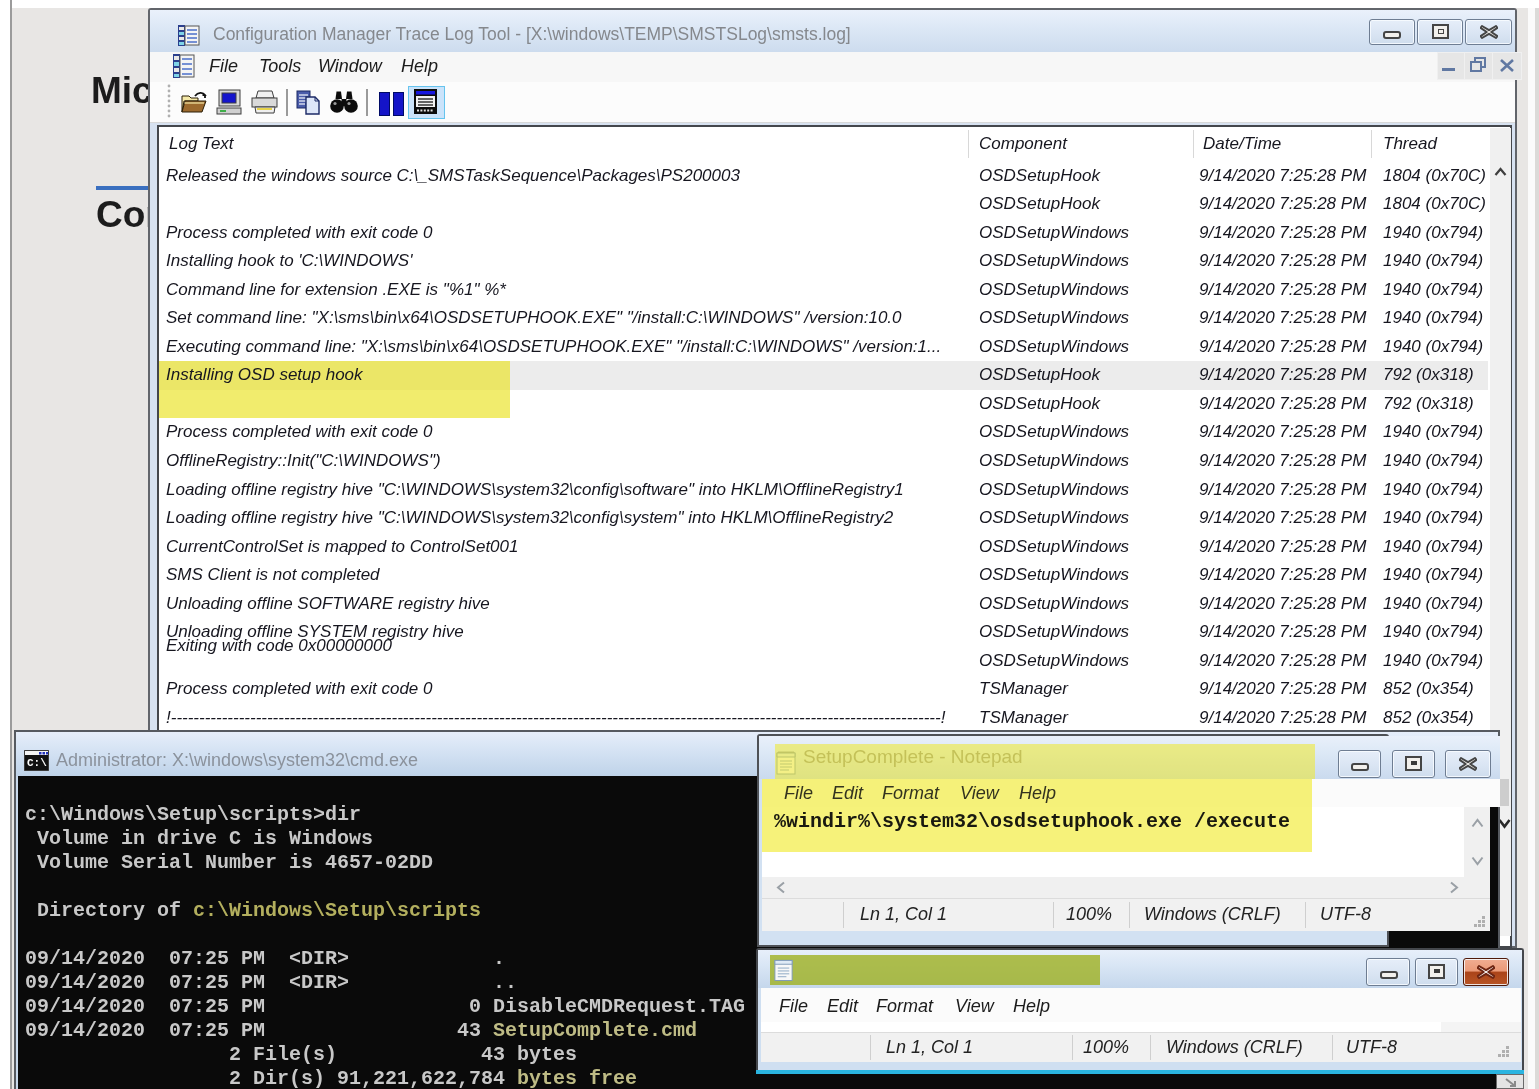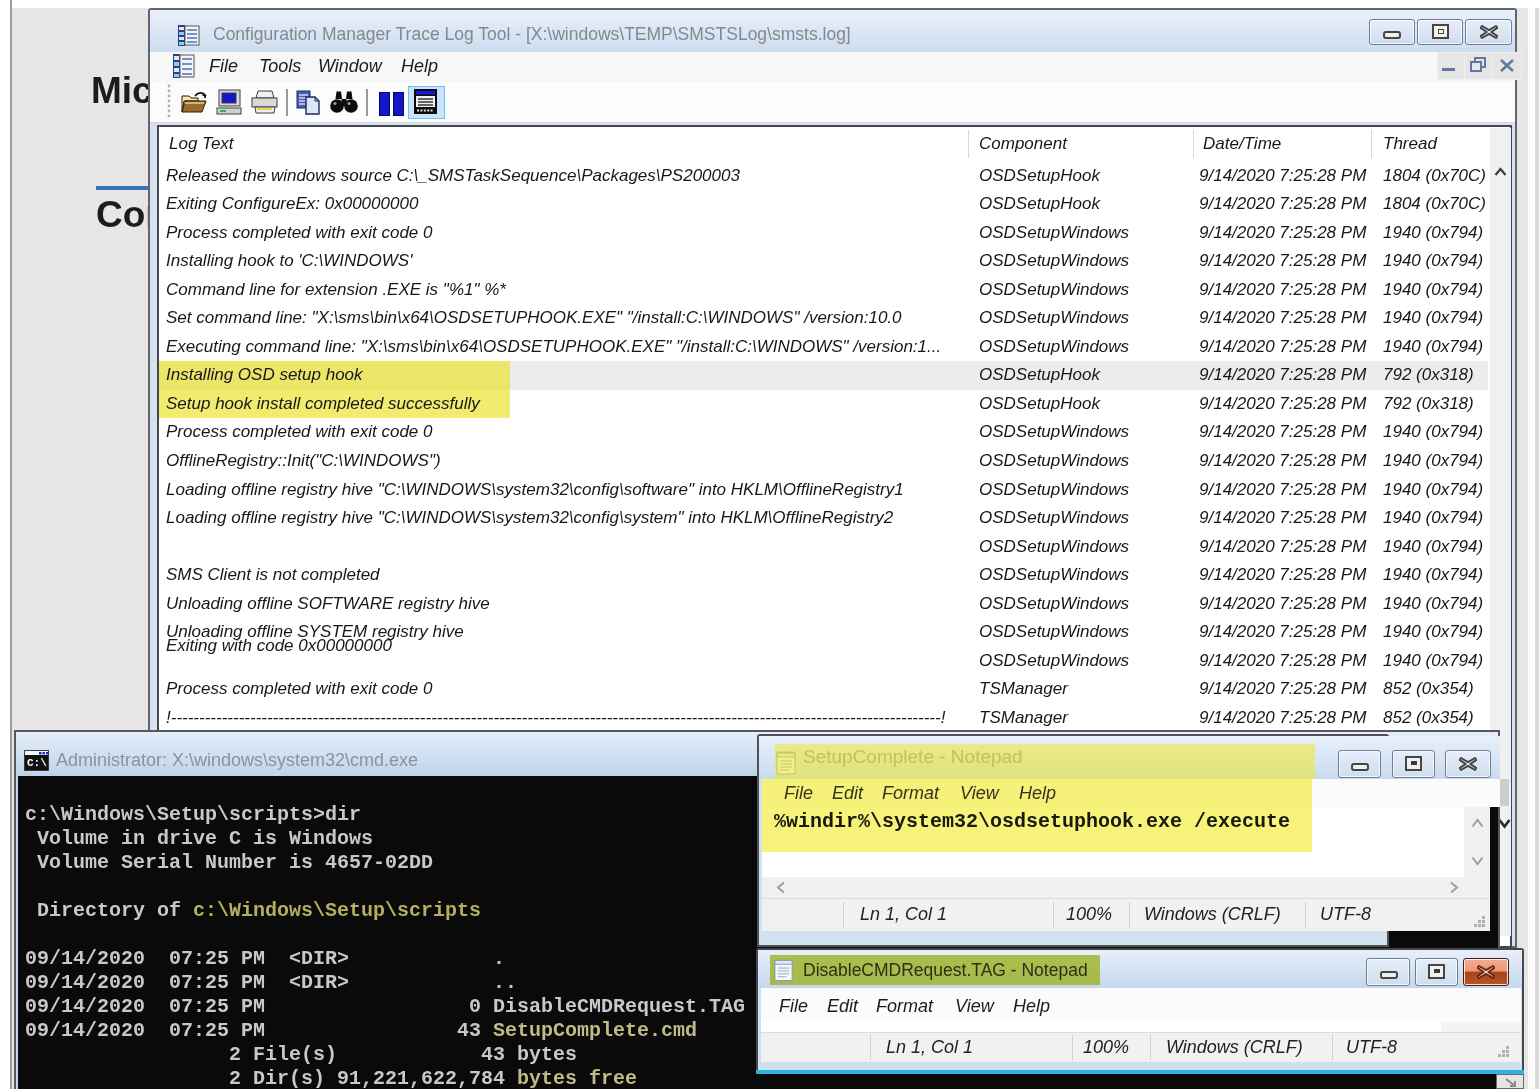--- a/index.html
+++ b/index.html
@@ -186,7 +186,6 @@
     <div class="lt" style="left:979px;top:161.5px">OSDSetupHook</div>
     <div class="lt" style="left:1199px;top:161.5px">9/14/2020 7:25:28 PM</div>
     <div class="lt" style="left:1383px;top:161.5px">1804 (0x70C)</div>
-<div class="lt" style="left:166px;top:190.1px">Exiting ConfigureEx: 0x00000000</div>
     <div class="lt" style="left:979px;top:190.1px">OSDSetupHook</div>
     <div class="lt" style="left:1199px;top:190.1px">9/14/2020 7:25:28 PM</div>
     <div class="lt" style="left:1383px;top:190.1px">1804 (0x70C)</div>

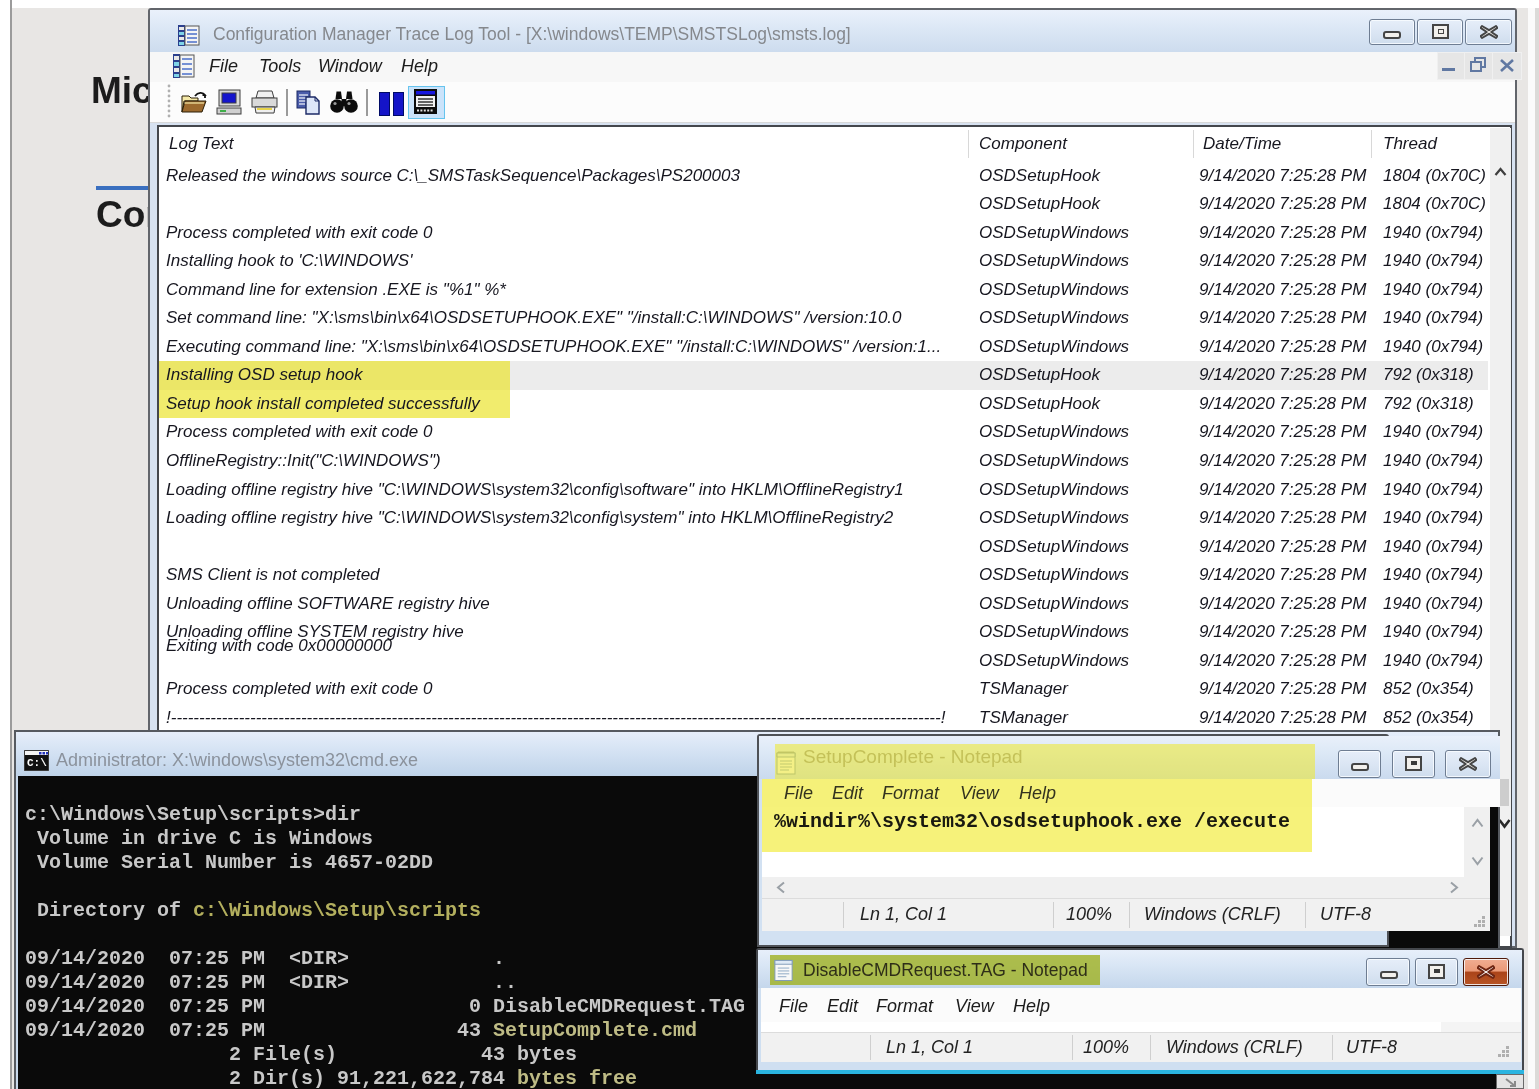--- a/index.html
+++ b/index.html
@@ -216,7 +216,6 @@
     <div class="lt" style="left:1199px;top:361.4px">9/14/2020 7:25:28 PM</div>
     <div class="lt" style="left:1383px;top:361.4px">792 (0x318)</div>
 <div class="abs" style="left:159px;top:389.9px;width:351px;height:28.6px;background:rgba(235,227,40,0.68)"></div>
-    <div class="lt" style="left:166px;top:389.9px">Setup hook install completed successfully</div>
     <div class="lt" style="left:979px;top:389.9px">OSDSetupHook</div>
     <div class="lt" style="left:1199px;top:389.9px">9/14/2020 7:25:28 PM</div>
     <div class="lt" style="left:1383px;top:389.9px">792 (0x318)</div>

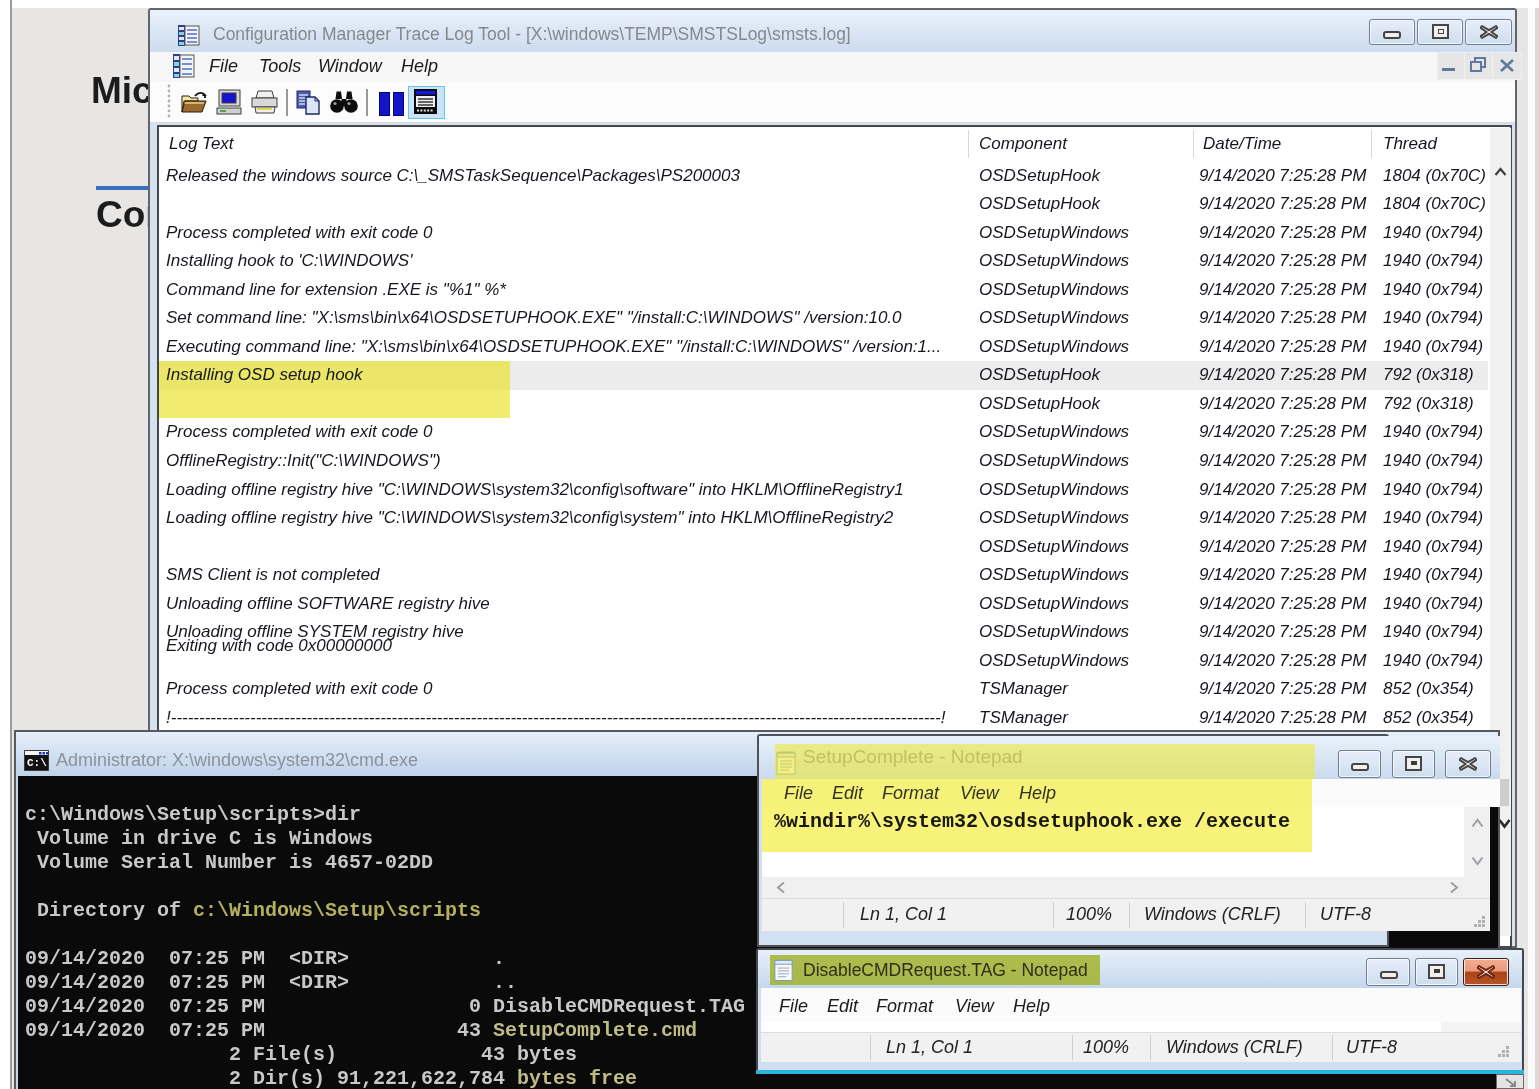--- a/index.html
+++ b/index.html
@@ -235,6 +235,7 @@
     <div class="lt" style="left:979px;top:504.1px">OSDSetupWindows</div>
     <div class="lt" style="left:1199px;top:504.1px">9/14/2020 7:25:28 PM</div>
     <div class="lt" style="left:1383px;top:504.1px">1940 (0x794)</div>
+<div class="lt" style="left:166px;top:532.7px">CurrentControlSet is mapped to ControlSet001</div>
     <div class="lt" style="left:979px;top:532.7px">OSDSetupWindows</div>
     <div class="lt" style="left:1199px;top:532.7px">9/14/2020 7:25:28 PM</div>
     <div class="lt" style="left:1383px;top:532.7px">1940 (0x794)</div>

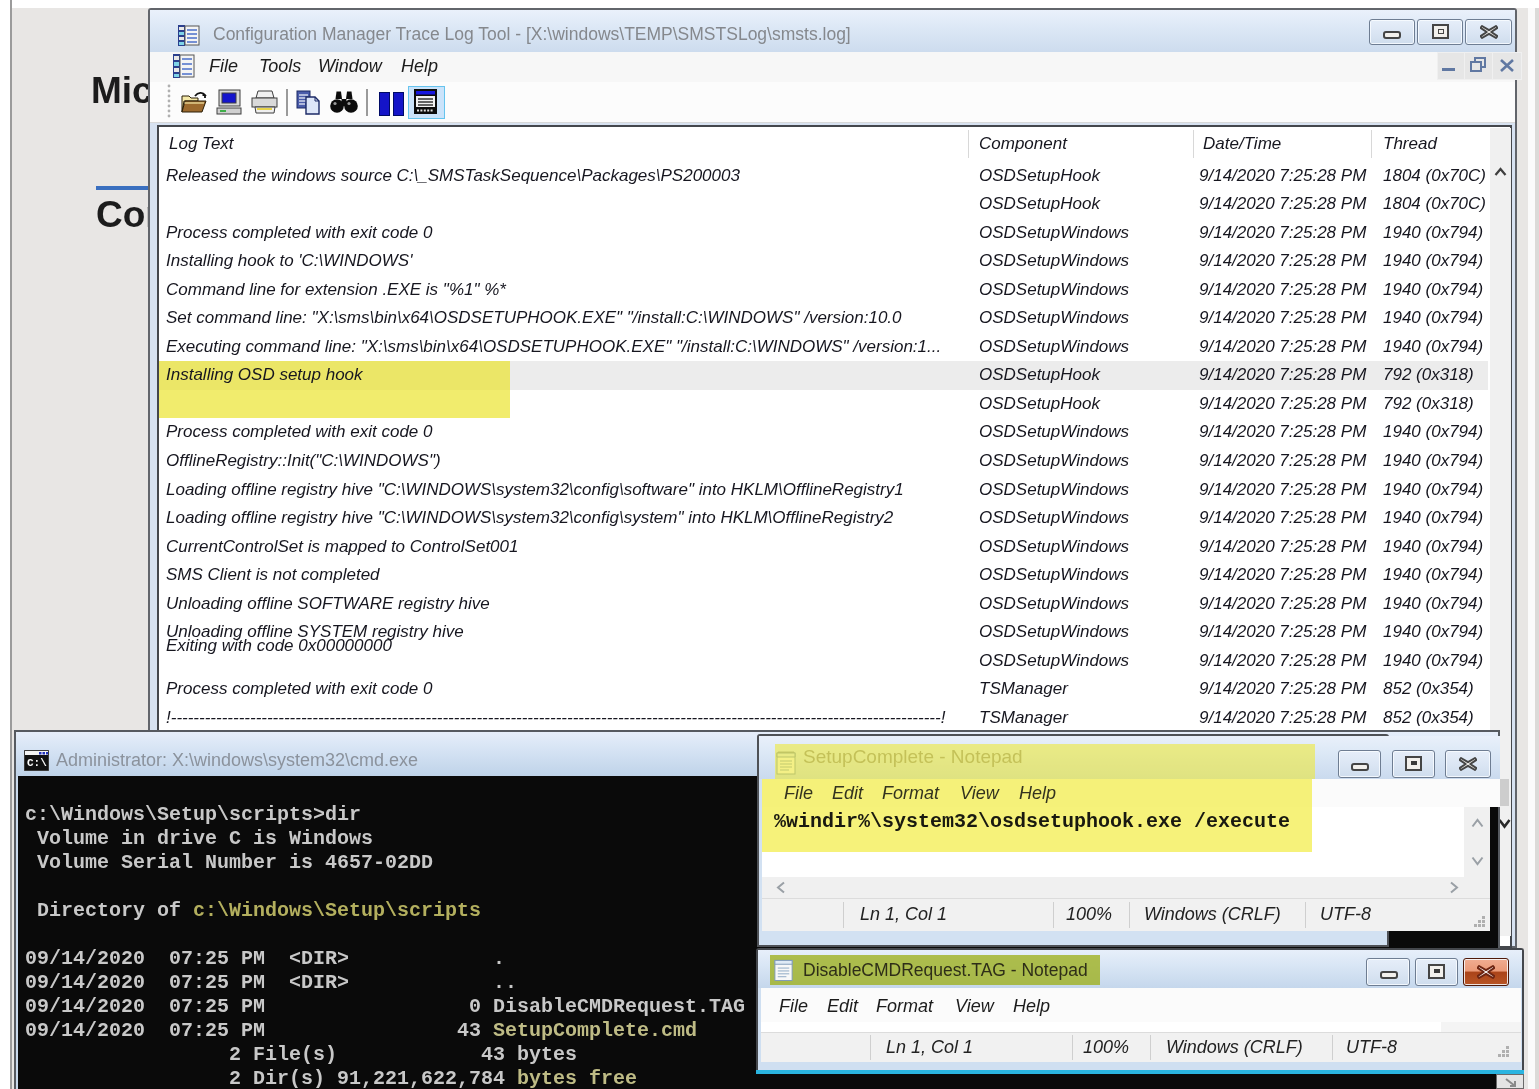--- a/index.html
+++ b/index.html
@@ -392,7 +392,6 @@
           <line x1="5" y1="20" x2="14" y2="20"></line>
         </g>
   </svg>
-  <div class="it" style="left:45px;top:6px;font-size:17.5px;color:#2e2e18;line-height:28px">DisableCMDRequest.TAG - Notepad</div>
   <div class="winbtn" style="left:608px;top:8px;width:44px;height:28px;">
     <div class="abs" style="left:13px;top:12px;width:14px;height:4px;background:#f2f0ec;border:2.5px solid #454545;border-radius:3px"></div>
   </div>

